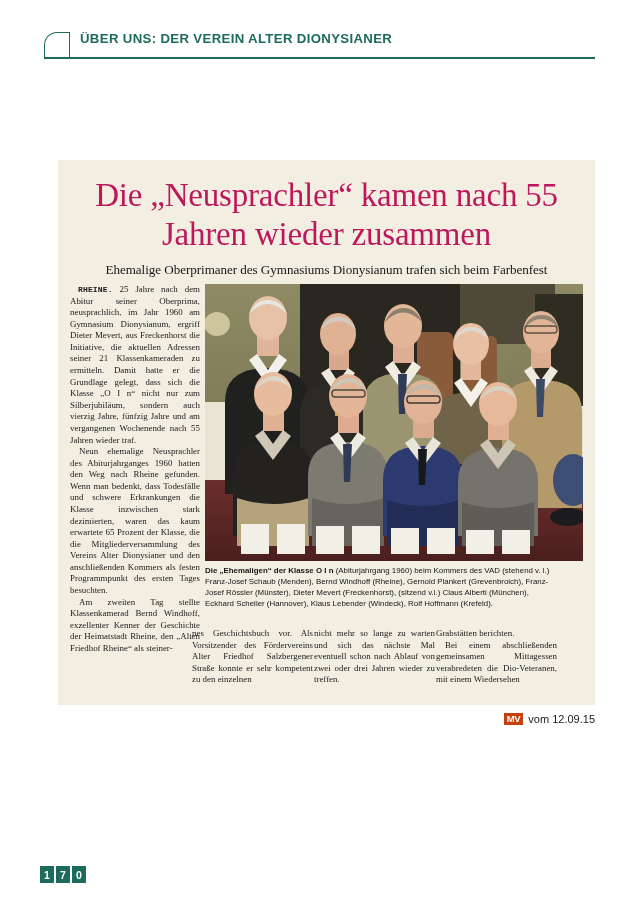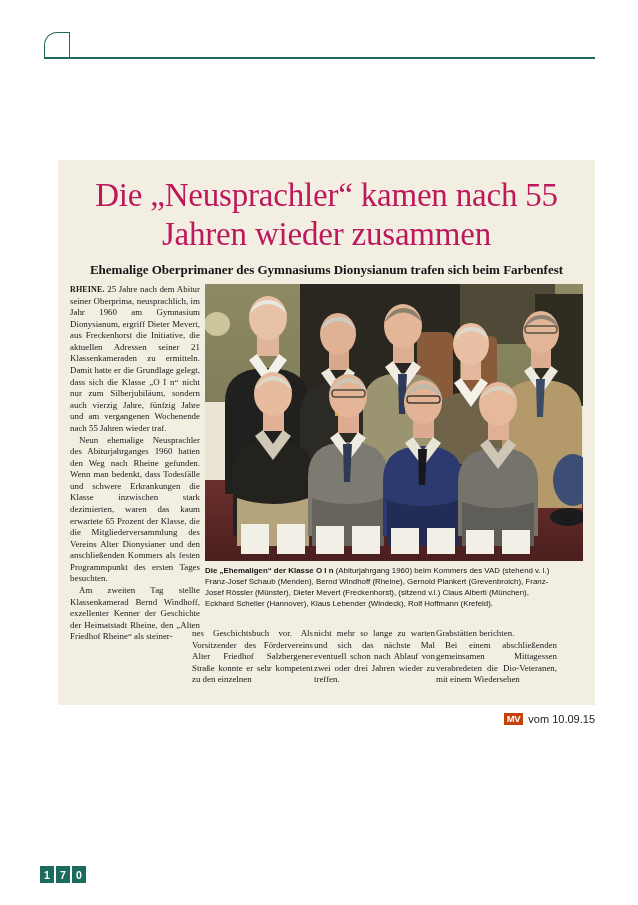--- a/index.html
+++ b/index.html
@@ -233,6 +233,7 @@
 <div class="page-header">
   <div class="header-bracket"></div>
   <div class="header-rule"></div>
+  <div class="header-title">ÜBER UNS: DER VEREIN ALTER DIONYSIANER</div>
 </div>
 
 <div class="article">

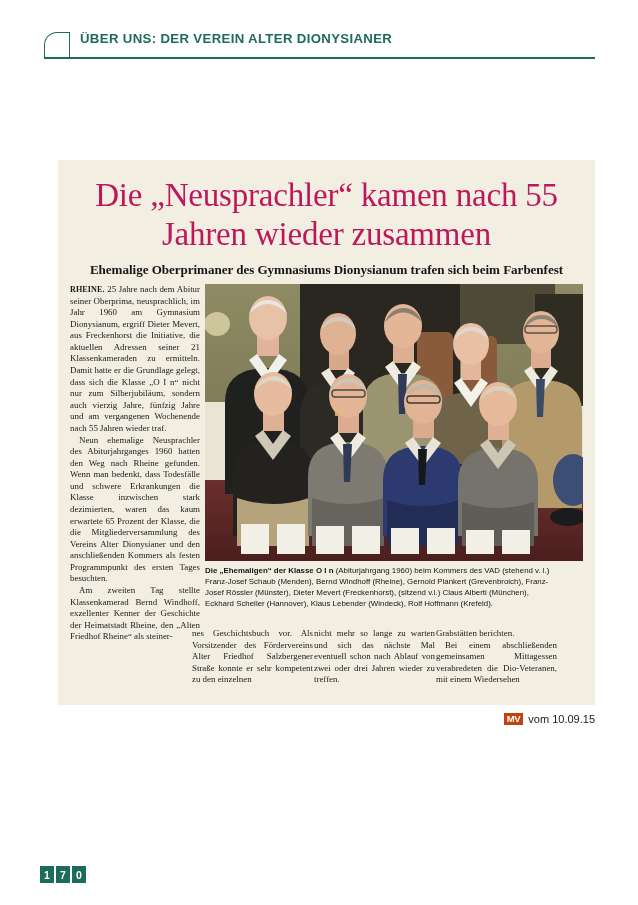--- a/index.html
+++ b/index.html
@@ -82,7 +82,7 @@
     margin: 0;
     padding: 9px 6px 0 6px;
     font-family: "Liberation Serif", serif;
-    font-weight: bold;
+    font-weight: normal;
     font-size: 13.1px;
     text-align: center;
     color: #161616;

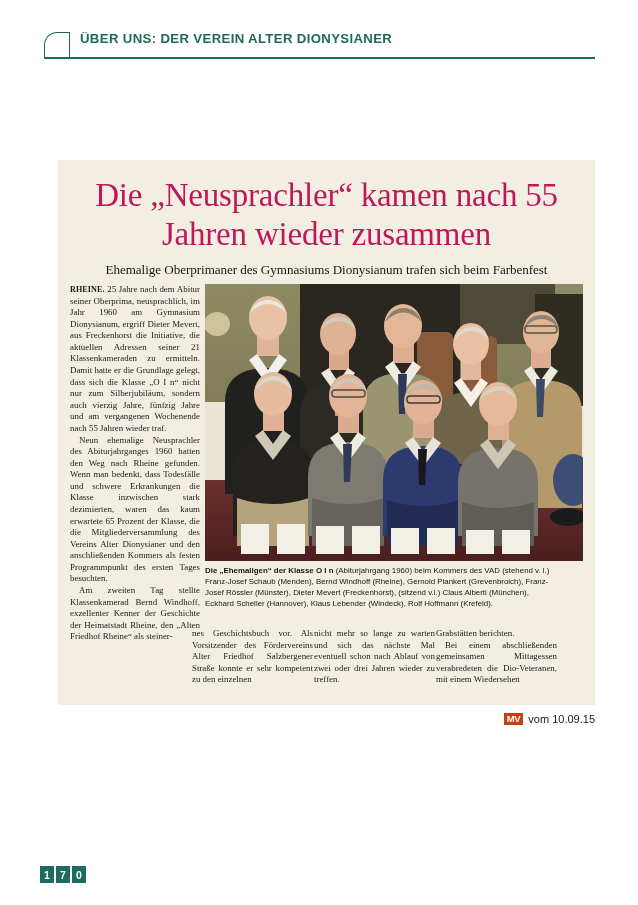--- a/index.html
+++ b/index.html
@@ -117,10 +117,11 @@
     text-indent: 0;
   }
   .dateline {
-    font-family: Liberation Serif, serif;
+    font-family: Liberation Mono, monospace;
     font-weight: bold;
     font-size: 8.1px;
     letter-spacing: 0.1px;
+    margin-left: 8px;
   }
 
   .photo-block {

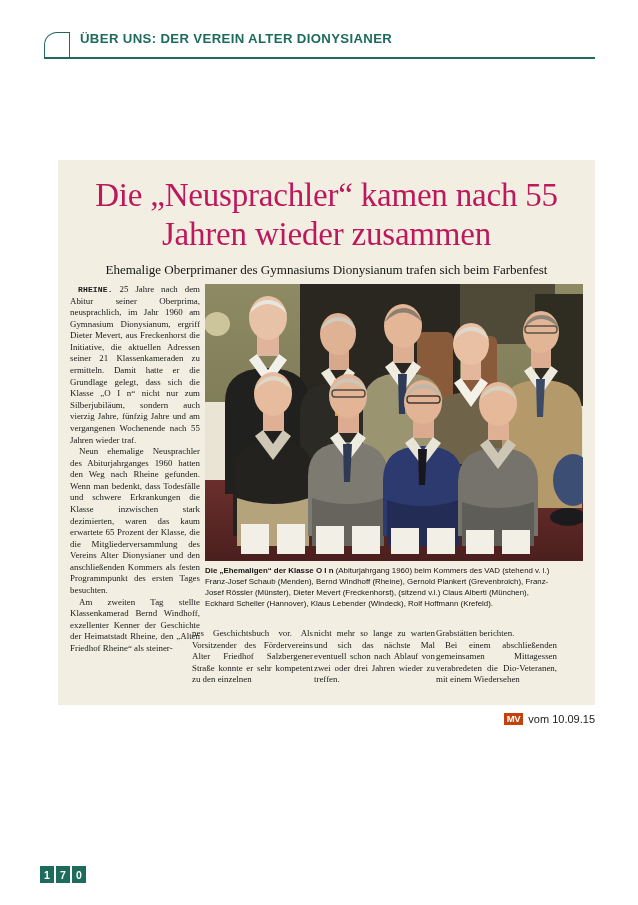--- a/index.html
+++ b/index.html
@@ -407,7 +407,7 @@
 <div class="credit">
   <span class="credit-row">
     <span class="mv-badge">MV</span>
-    <span>vom 10.09.15</span>
+    <span>vom 12.09.15</span>
   </span>
 </div>
 

